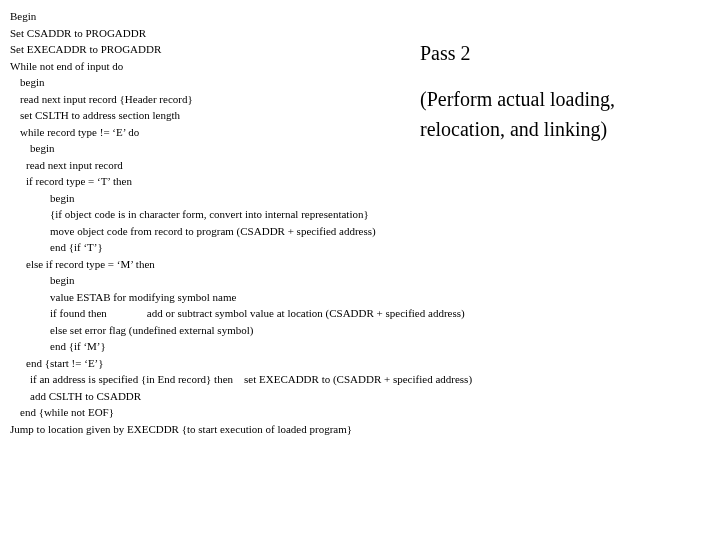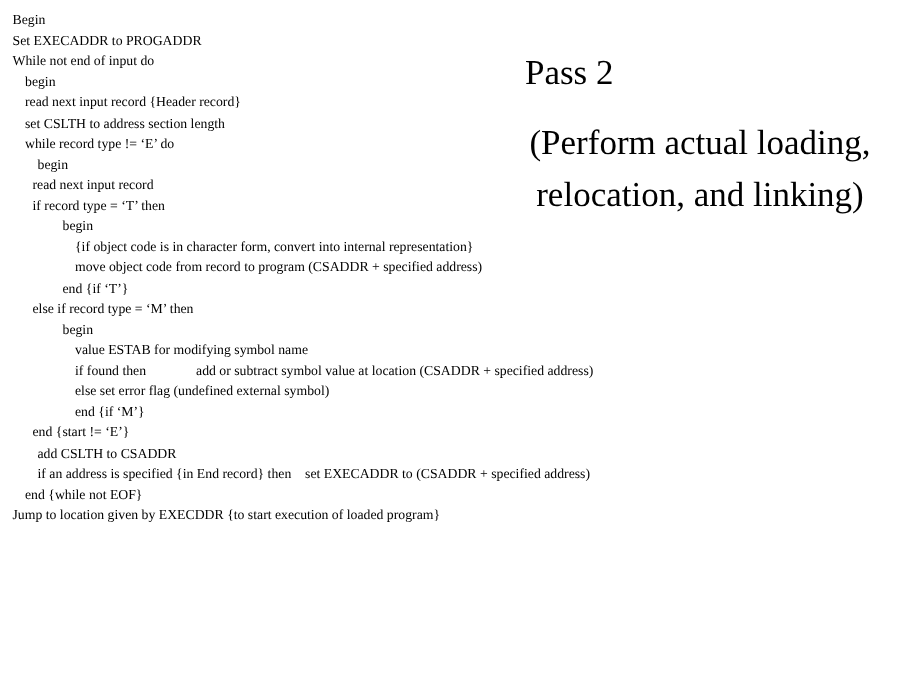--- a/index.html
+++ b/index.html
@@ -44,6 +44,7 @@
 
   <div class="l i0"><span class="bold">Begin</span></div>
 
+  <div class="l i0"><span>Set CSADDR to PROGADDR</span></div>
 
   <div class="l i0"><span>Set EXECADDR to PROGADDR</span></div>
 

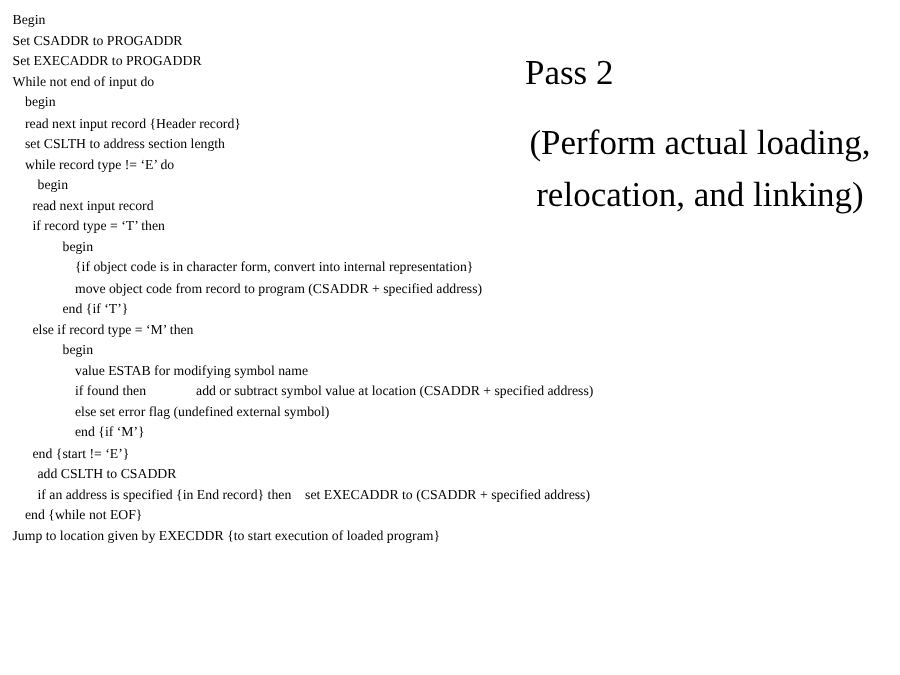--- a/index.html
+++ b/index.html
@@ -27,7 +27,7 @@
   .annot {
     position: absolute;
     left: 410px;
-    font-size: 28px;
+    font-size: 20px;
     font-family: "Times New Roman", Times, serif;
   }
   .annot.t1 { top: 30px; }

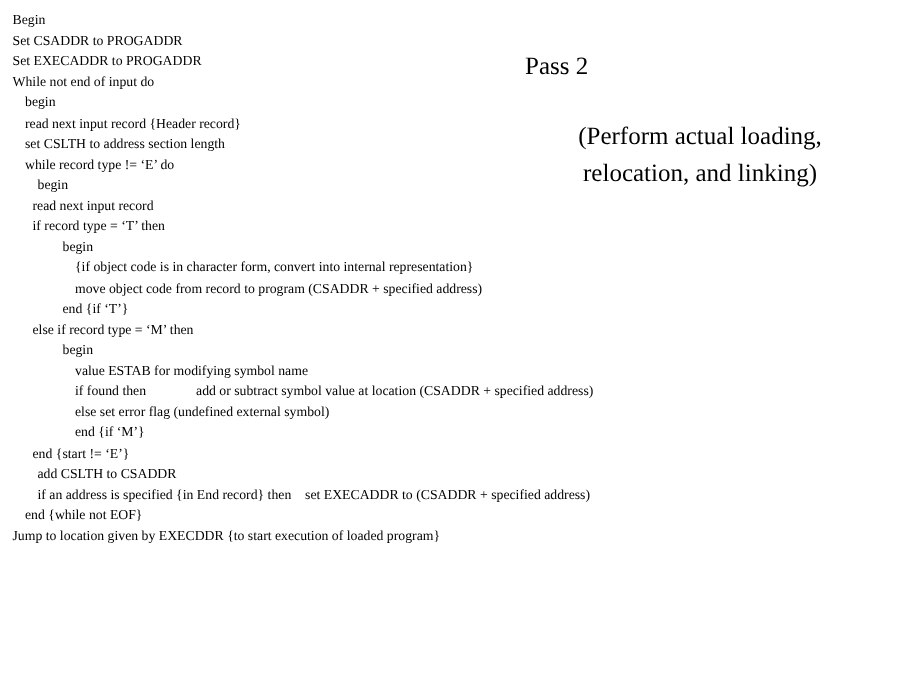--- a/index.html
+++ b/index.html
@@ -31,7 +31,7 @@
     font-family: "Times New Roman", Times, serif;
   }
   .annot.t1 { top: 30px; }
-  .annot.t2 { top: 86px; width: 280px; text-align: center; }
+  .annot.t2 { top: 76px; width: 280px; }
   .gap { display:inline-block; width:40px; }
 </style>
 </head>

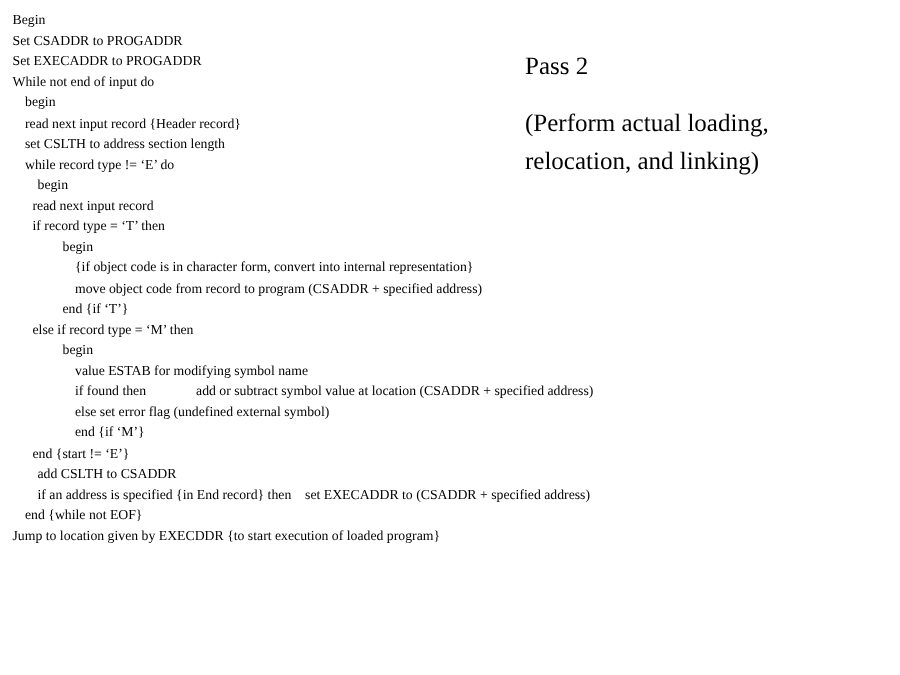--- a/index.html
+++ b/index.html
@@ -22,7 +22,7 @@
   .i2 { margin-left: 20px; }
   .i3 { margin-left: 16px; }
   .i4 { margin-left: 40px; }
-  .i5 { margin-left: 50px; }
+  .i5 { margin-left: 40px; }
   .bold { font-weight: normal; }
   .annot {
     position: absolute;

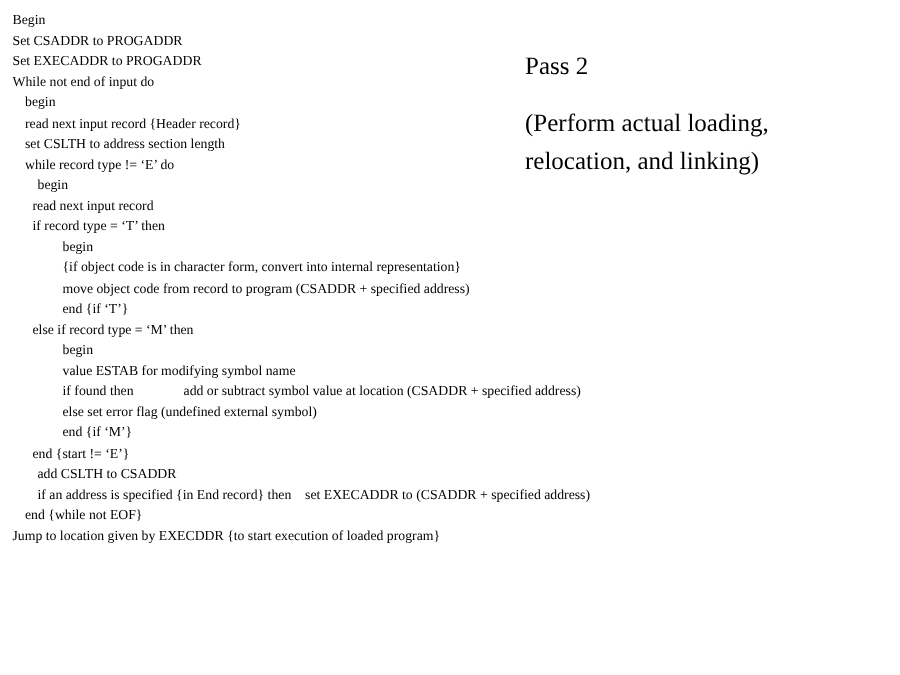--- a/index.html
+++ b/index.html
@@ -86,9 +86,9 @@
 
   <div class="l i3"><span class="bold">end</span><span> {start != ‘E’}</span></div>
 
+  <div class="l i2"><span class="bold">if</span><span> an address is specified {in End record} </span><span class="bold">then</span><span>    set EXECADDR to (CSADDR + specified address)</span></div>
+
   <div class="l i2"><span>add CSLTH to CSADDR</span></div>
-
-  <div class="l i2"><span class="bold">if</span><span> an address is specified {in End record} </span><span class="bold">then</span><span>    set EXECADDR to (CSADDR + specified address)</span></div>
 
   <div class="l i1"><span class="bold">end</span><span> {while not EOF}</span></div>
 

